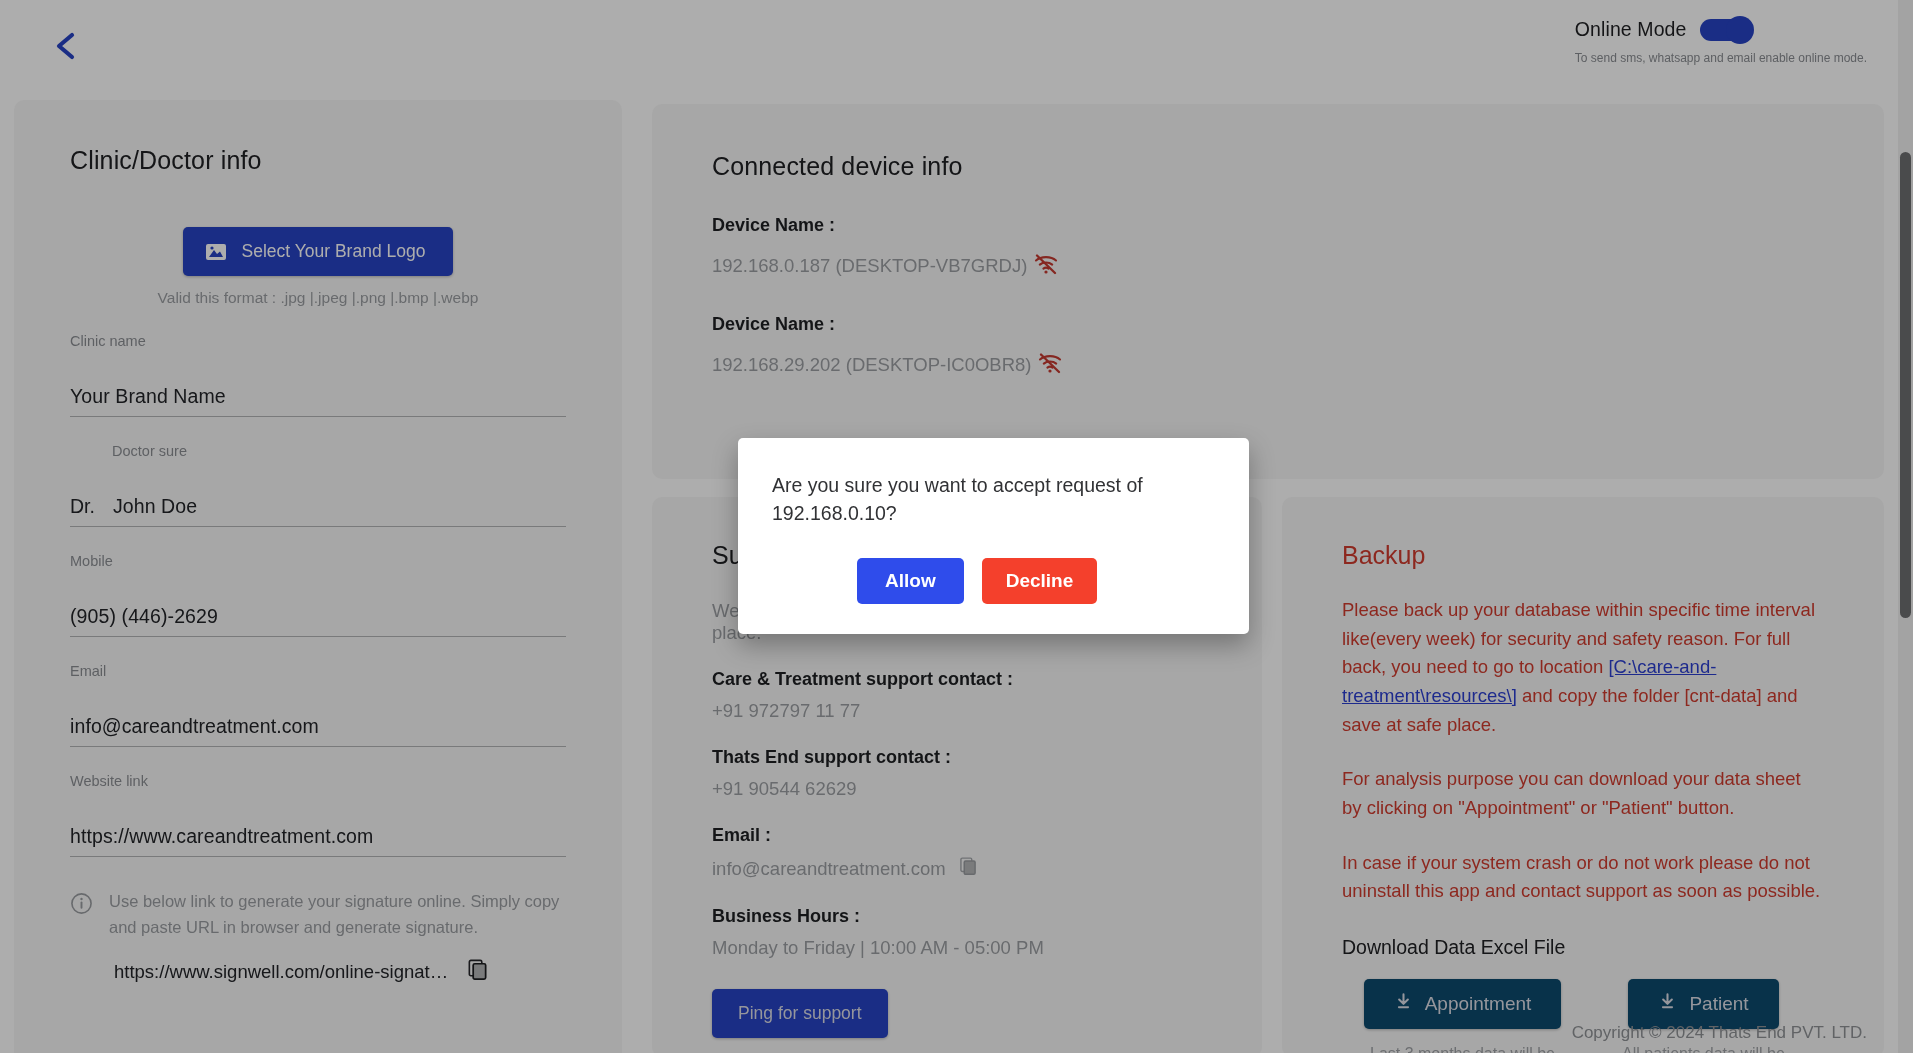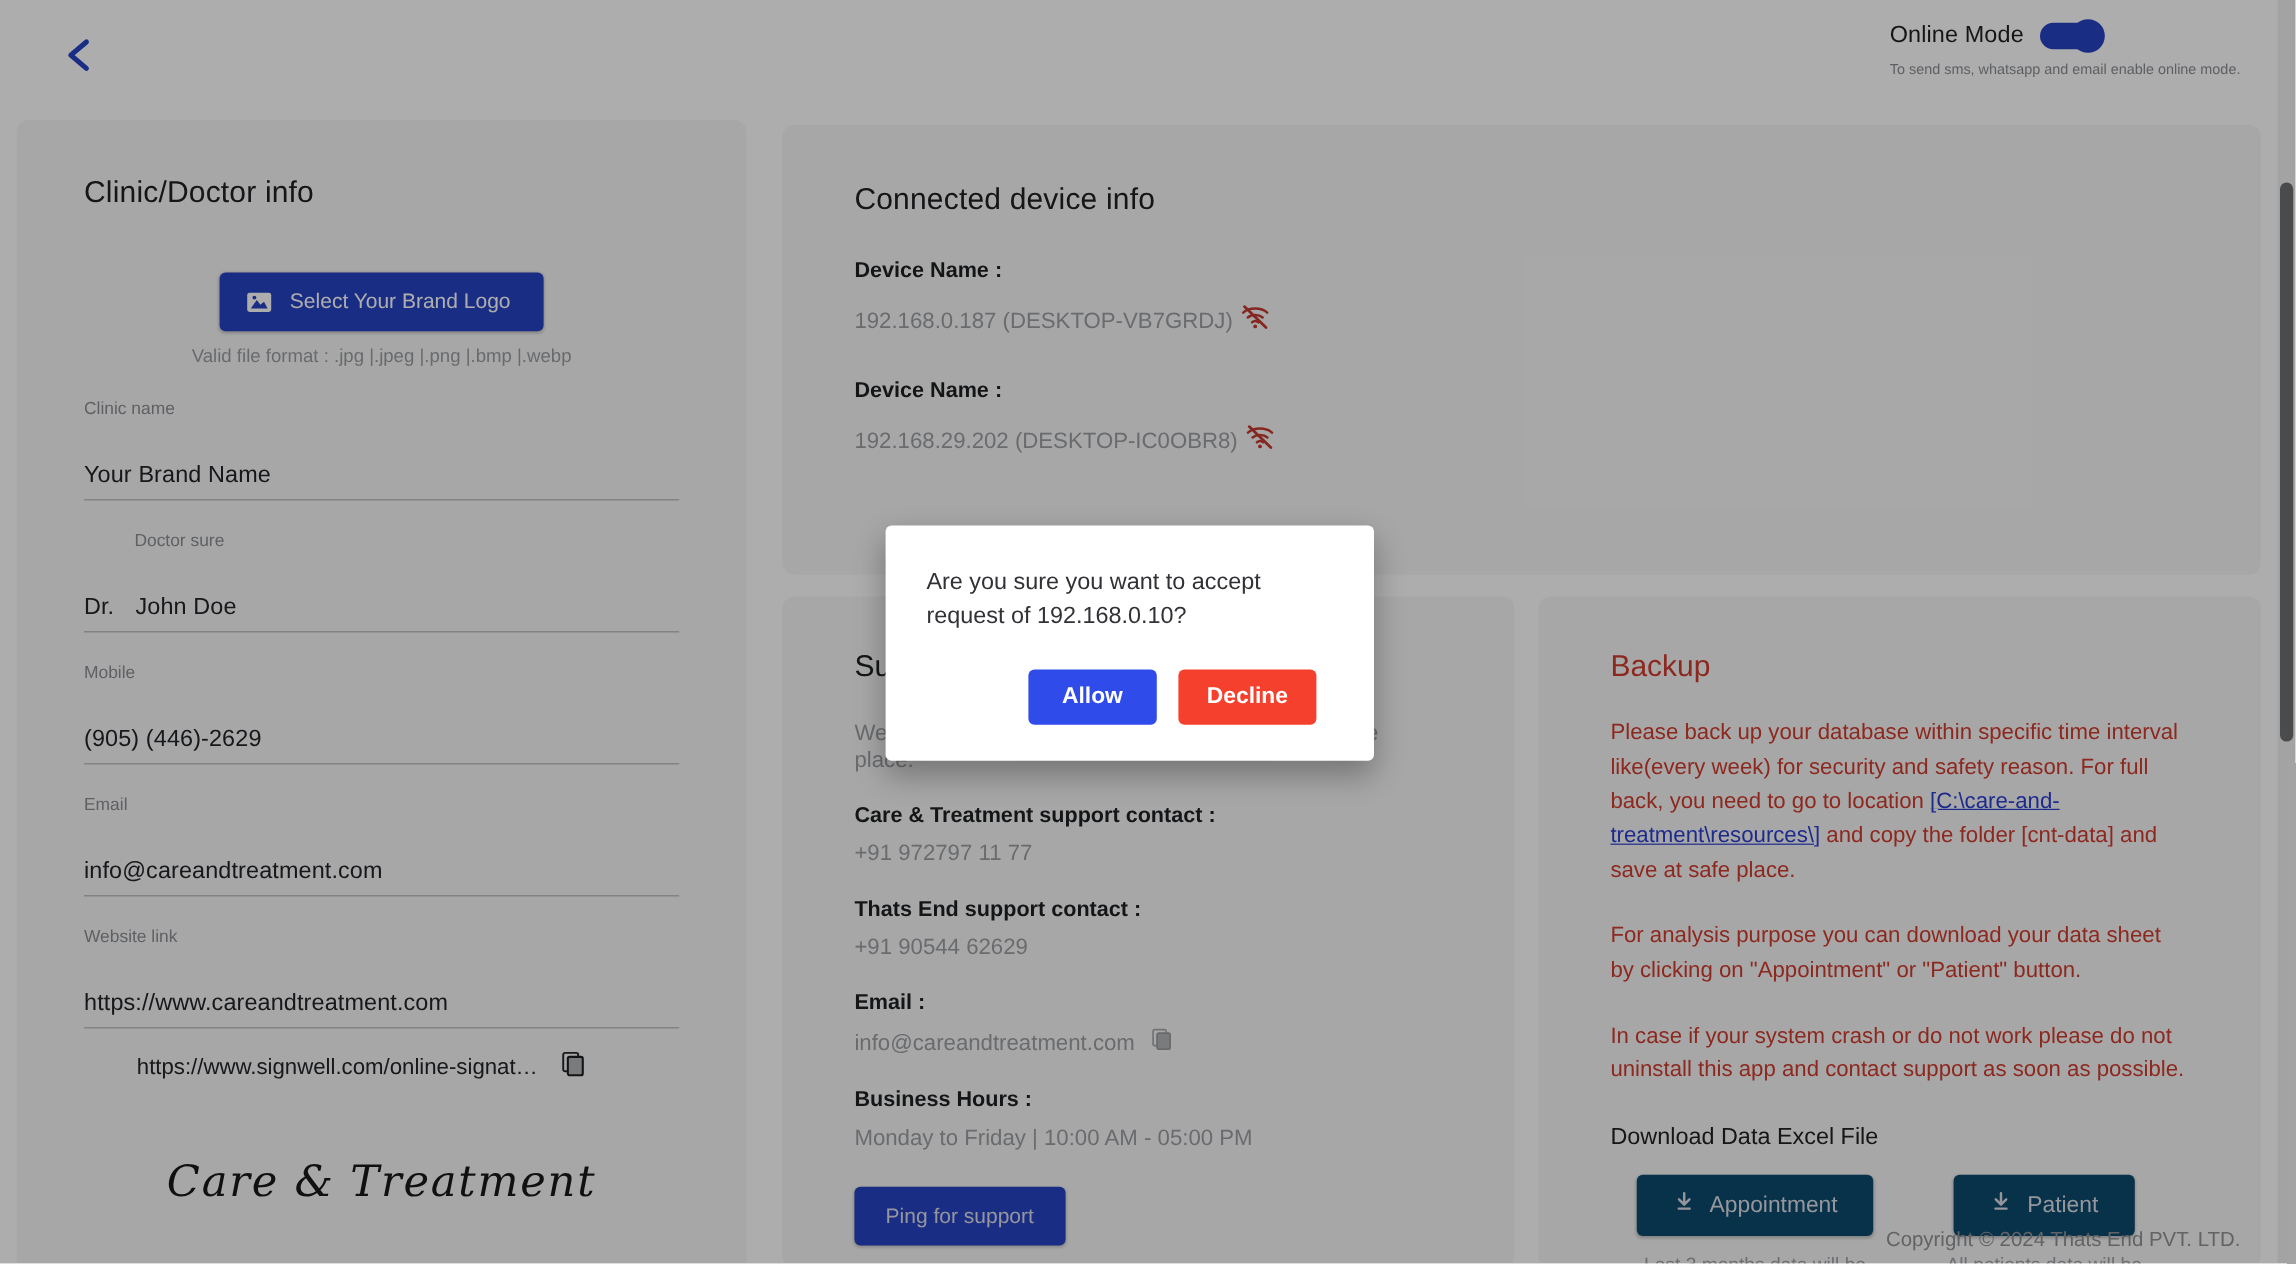--- a/index.html
+++ b/index.html
@@ -429,7 +429,7 @@
       <span>Select Your Brand Logo</span>
     </button>
 
-    <div class="file-hint">Valid file format : .jpg |.jpeg |.png |.bmp |.webp</div>
+    <div class="file-hint">Valid this format : .jpg |.jpeg |.png |.bmp |.webp</div>
 
     <div class="field">
       <span class="flabel">Clinic name</span>

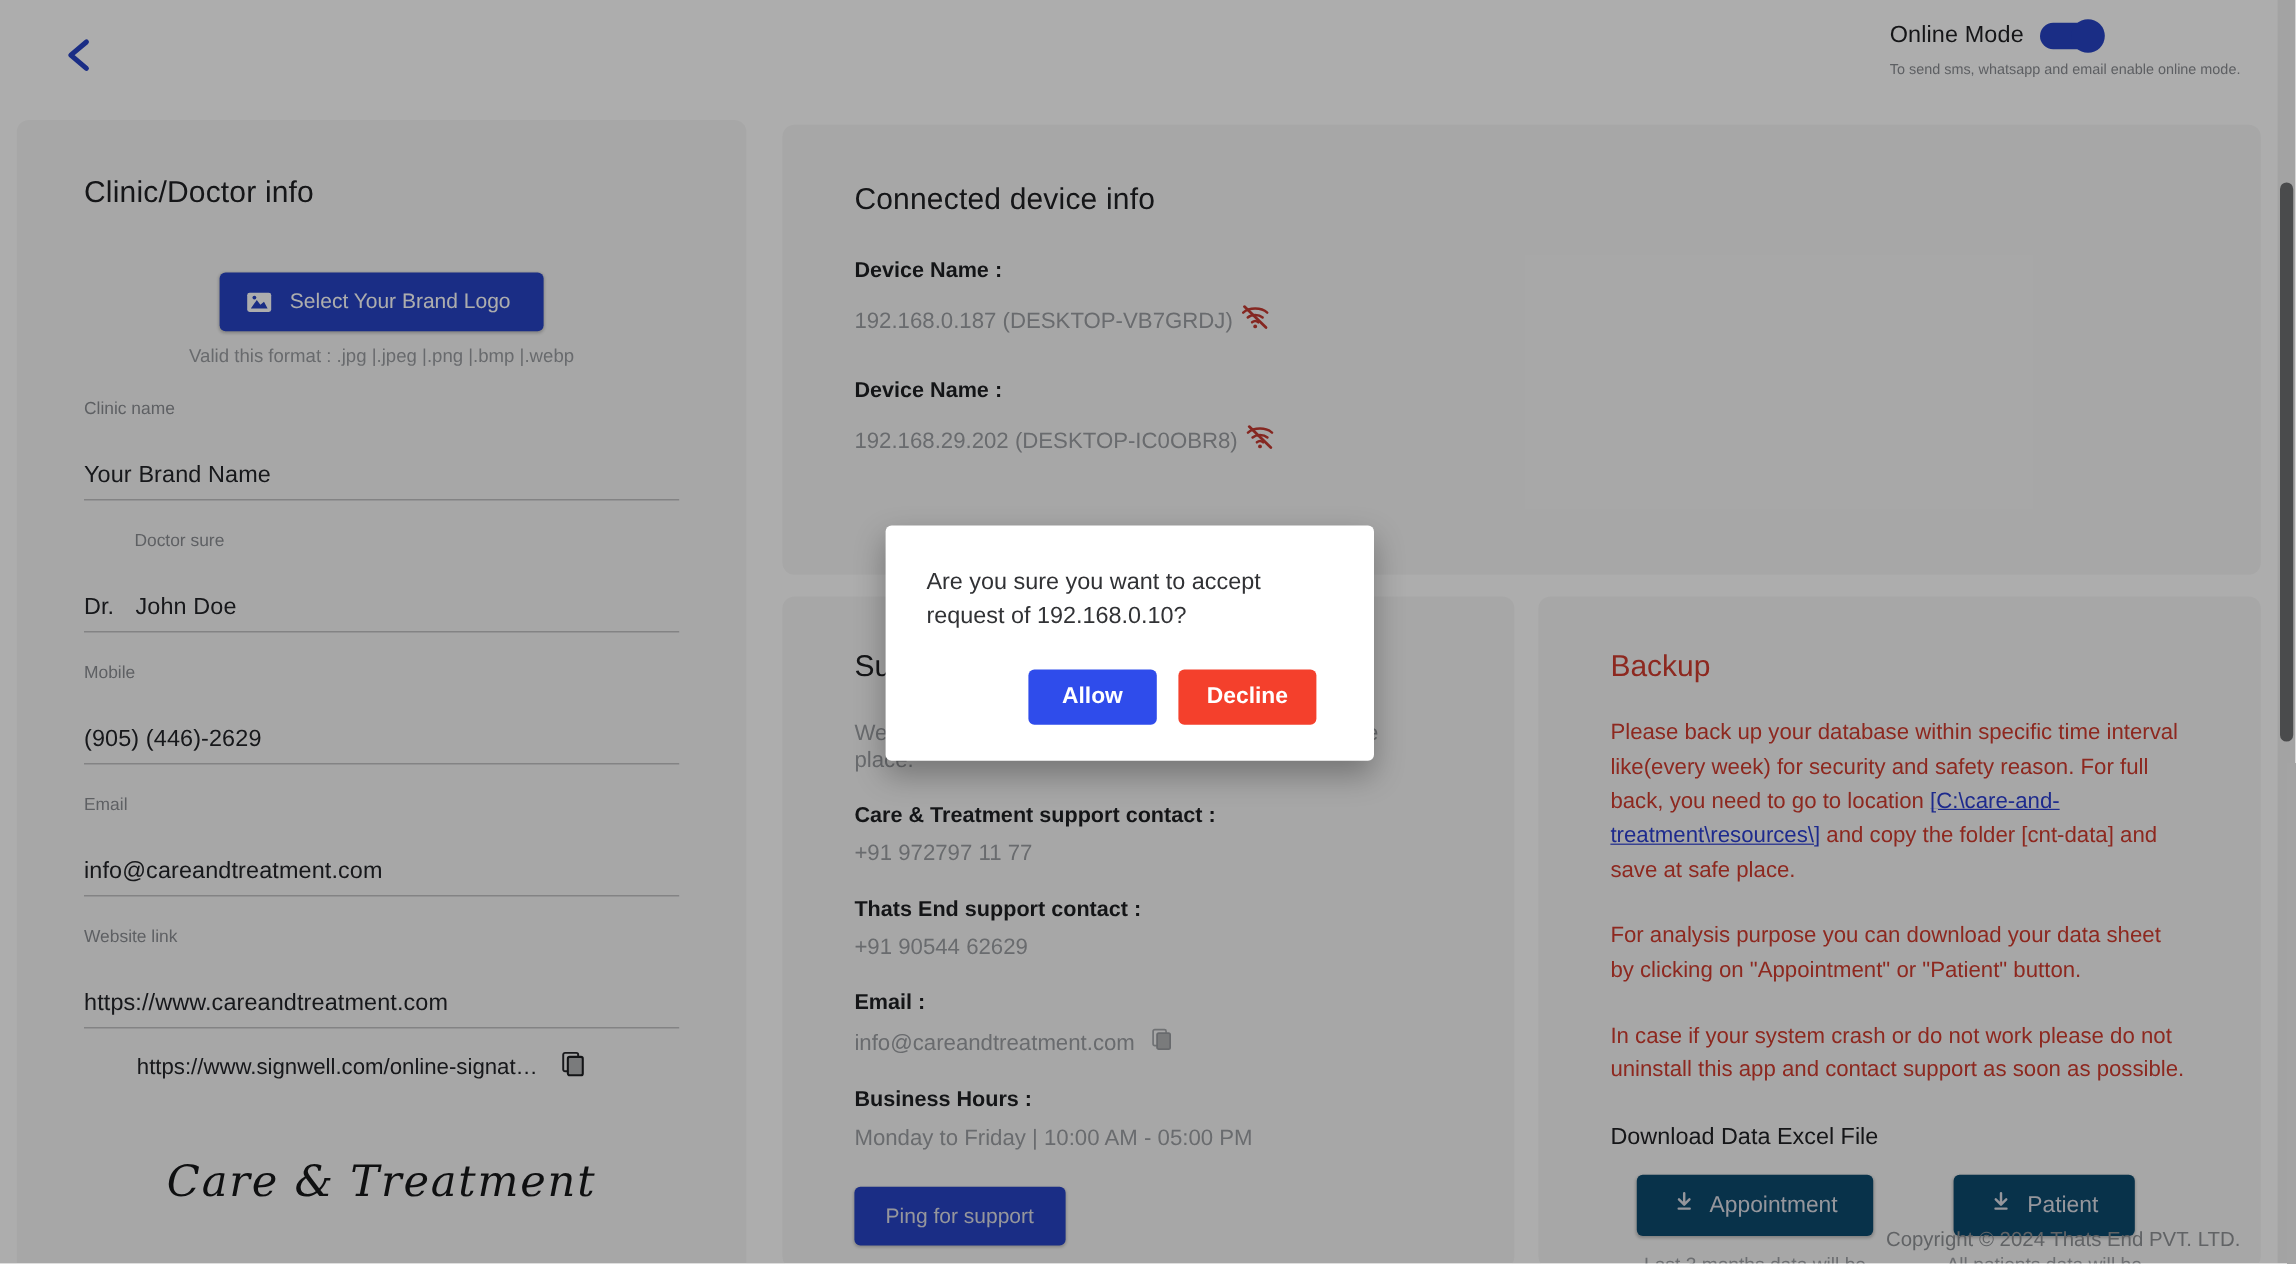--- a/index.html
+++ b/index.html
@@ -349,7 +349,7 @@
   .modal {
     position: absolute;
     left: 738px; top: 438px;
-    width: 407px;
+    width: 511px;
     background: #fff;
     border-radius: 5px;
     box-shadow: 0 11px 26px rgba(0,0,0,.30);

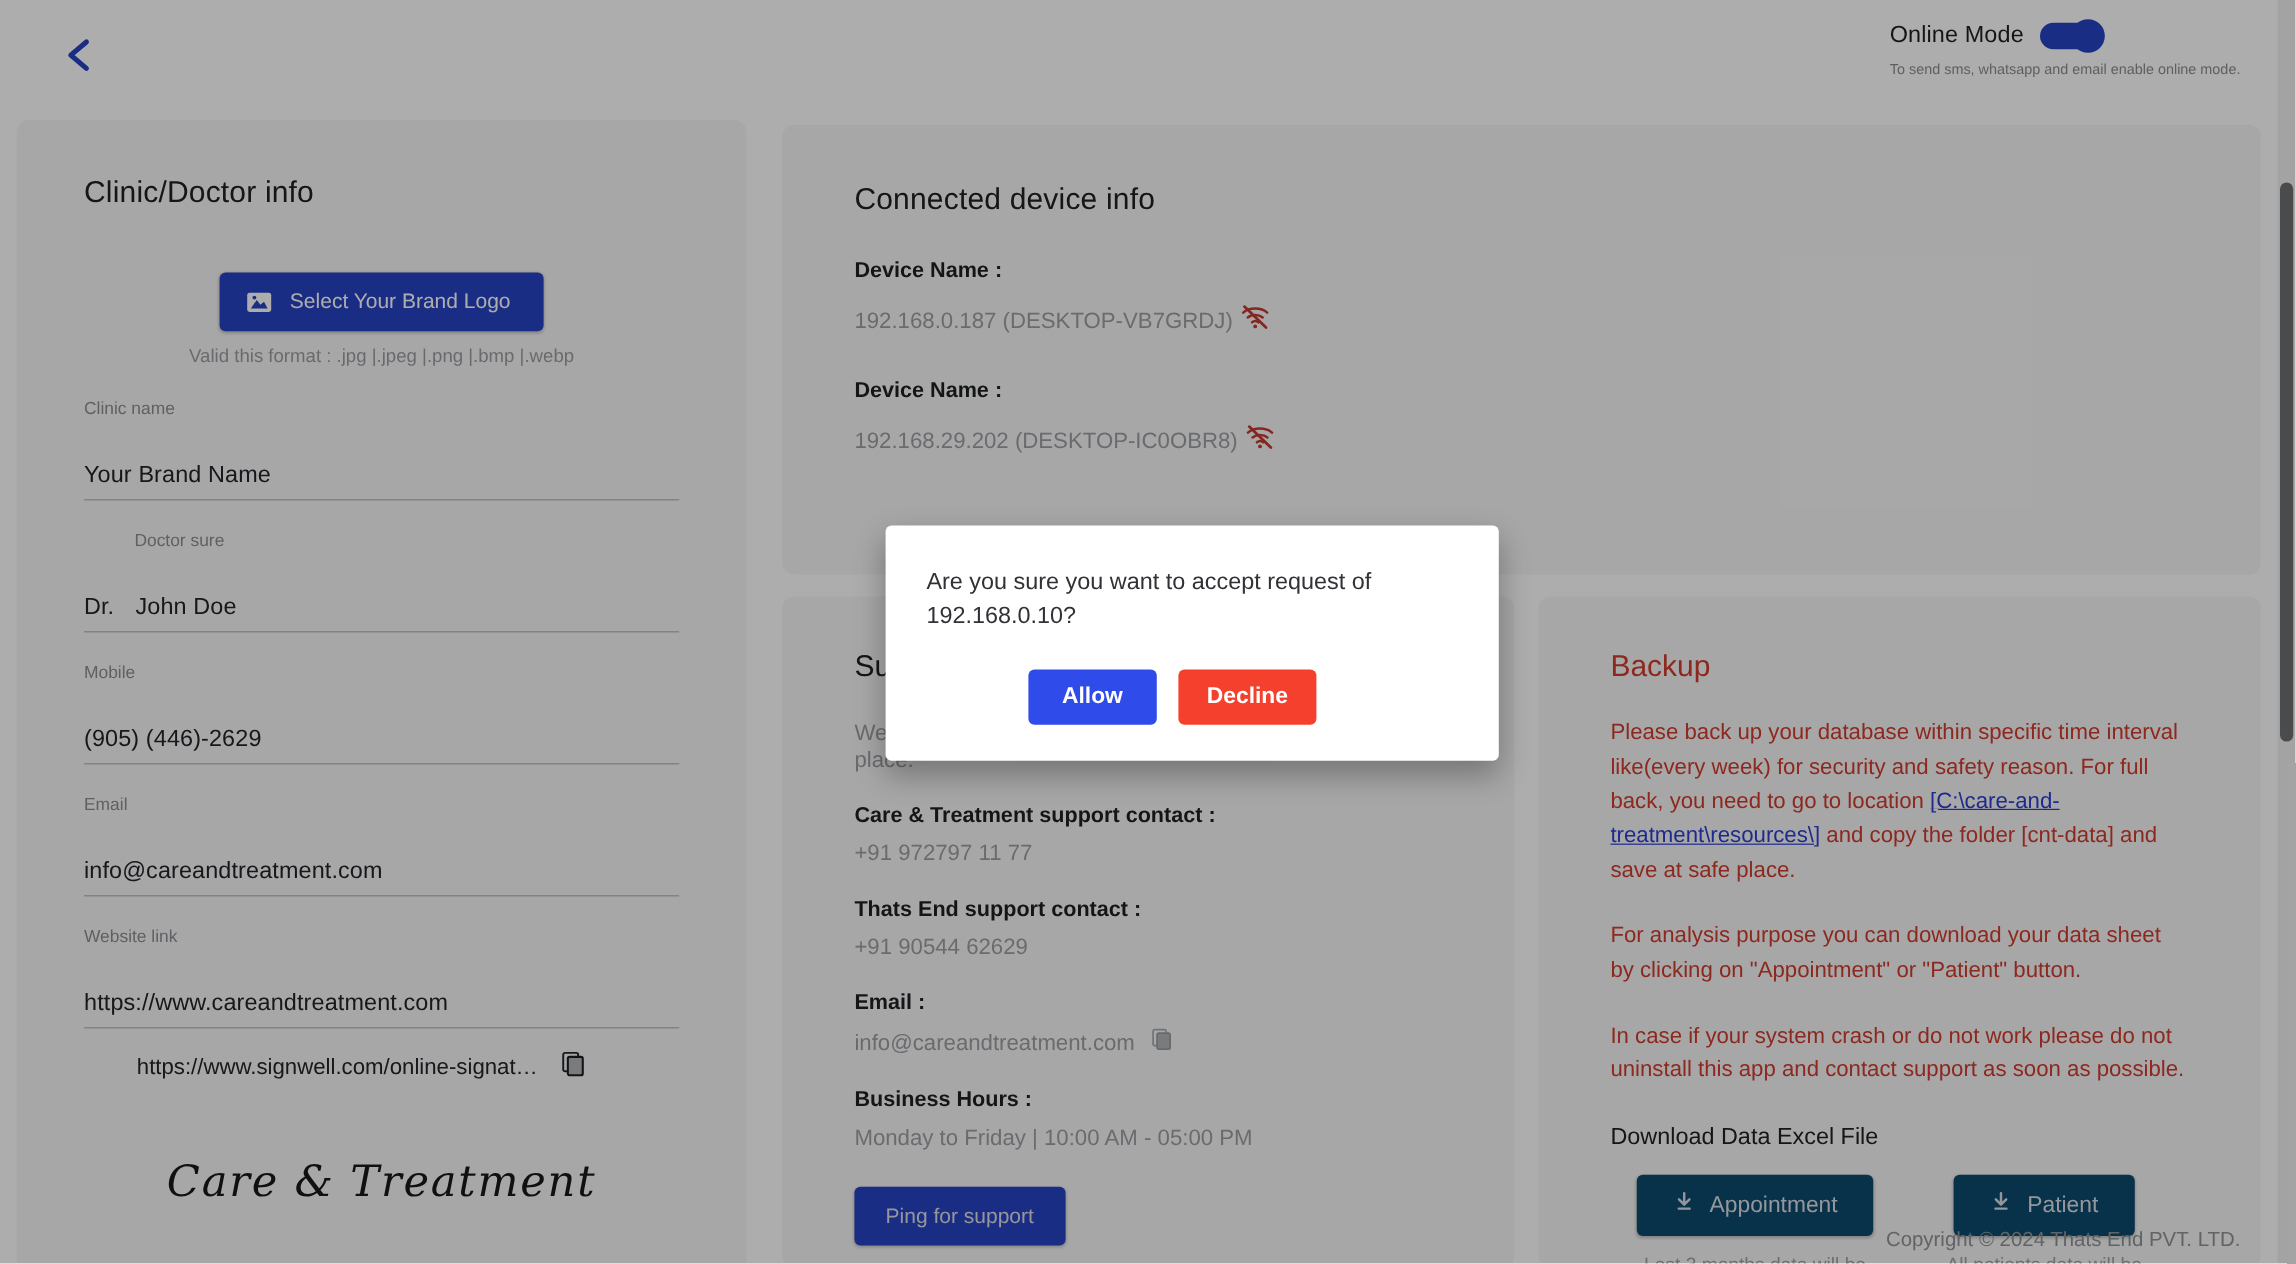--- a/index.html
+++ b/index.html
@@ -467,6 +467,16 @@
       </div>
     </div>
 
+    <div class="info-block">
+      <span class="info-icon">
+        <svg width="23" height="23" viewBox="0 0 24 24">
+          <circle cx="12" cy="12" r="10" fill="none" stroke="#9a9da1" stroke-width="1.7"></circle>
+          <circle cx="12" cy="7.3" r="1.25" fill="#9a9da1"></circle>
+          <rect x="11" y="10" width="2" height="7.5" rx="1" fill="#9a9da1"></rect>
+        </svg>
+      </span>
+      <div class="info-text">Use below link to generate your signature online. Simply copy and paste URL in browser and generate signature.</div>
+    </div>
 
     <div class="sig-row">
       <span class="sig-link">https://www.signwell.com/online-signat…</span>

